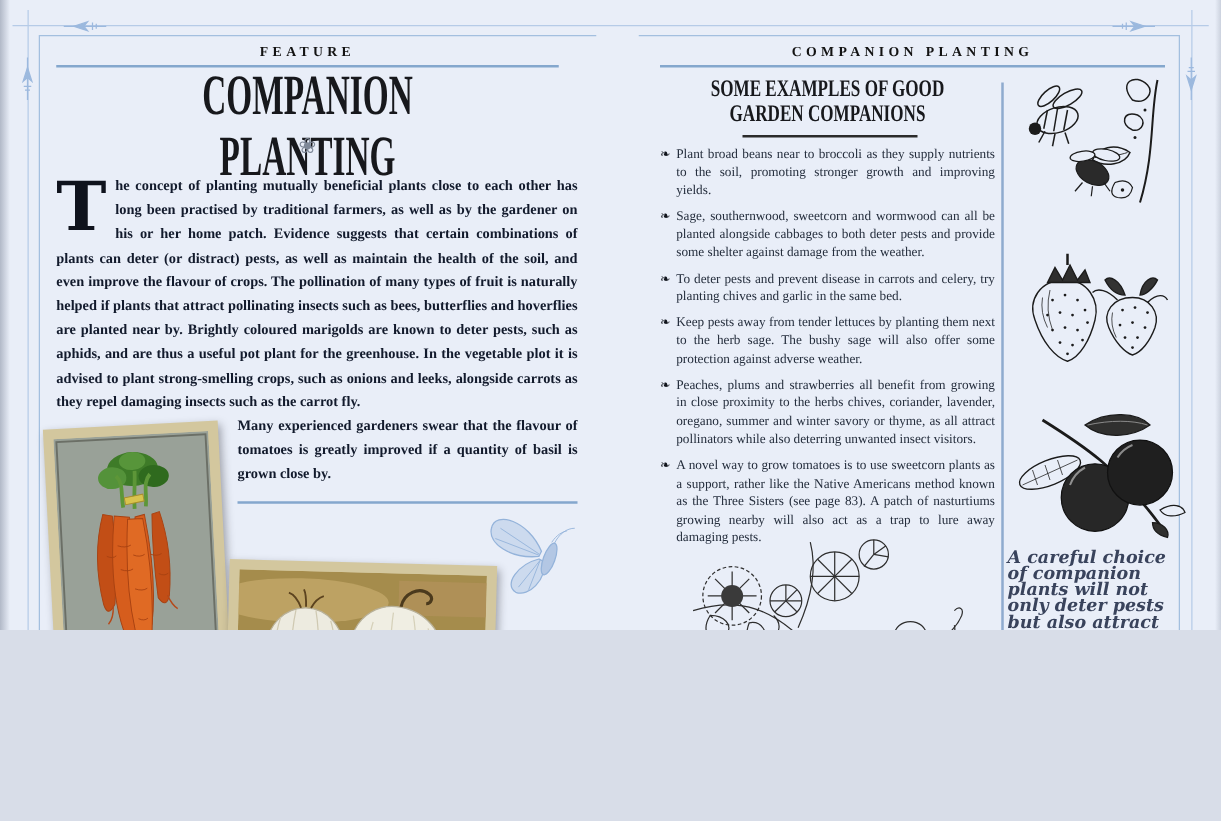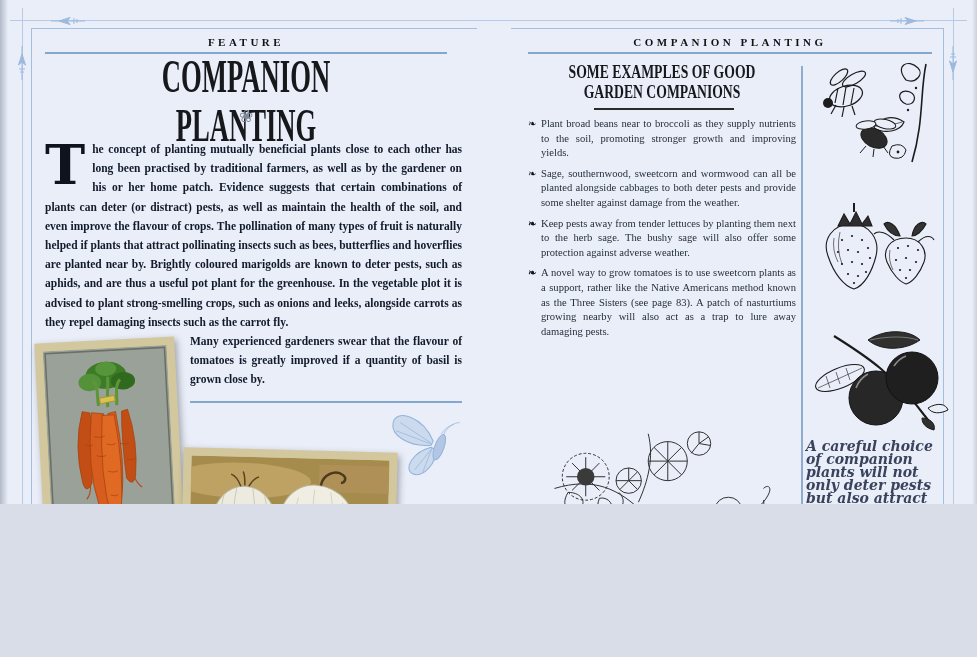--- a/index.html
+++ b/index.html
@@ -289,7 +289,7 @@
   <ul class="abs bullet-list">
     <li><span class="bullet-glyph">❧</span><span>Plant broad beans near to broccoli as they supply nutrients to the soil, promoting stronger growth and improving yields.</span></li>
     <li><span class="bullet-glyph">❧</span><span>Sage, southernwood, sweetcorn and wormwood can all be planted alongside cabbages to both deter pests and provide some shelter against damage from the weather.</span></li>
-    <li><span class="bullet-glyph">❧</span></li>
+    <li><span class="bullet-glyph">❧</span><span>To deter pests and prevent disease in carrots and celery, try planting chives and garlic in the same bed.</span></li>
     <li><span class="bullet-glyph">❧</span><span>Keep pests away from tender lettuces by planting them next to the herb sage. The bushy sage will also offer some protection against adverse weather.</span></li>
     <li><span class="bullet-glyph">❧</span></li>
     <li><span class="bullet-glyph">❧</span><span>A novel way to grow tomatoes is to use sweetcorn plants as a support, rather like the Native Americans method known as the Three Sisters (see page 83). A patch of nasturtiums growing nearby will also act as a trap to lure away damaging pests.</span></li>

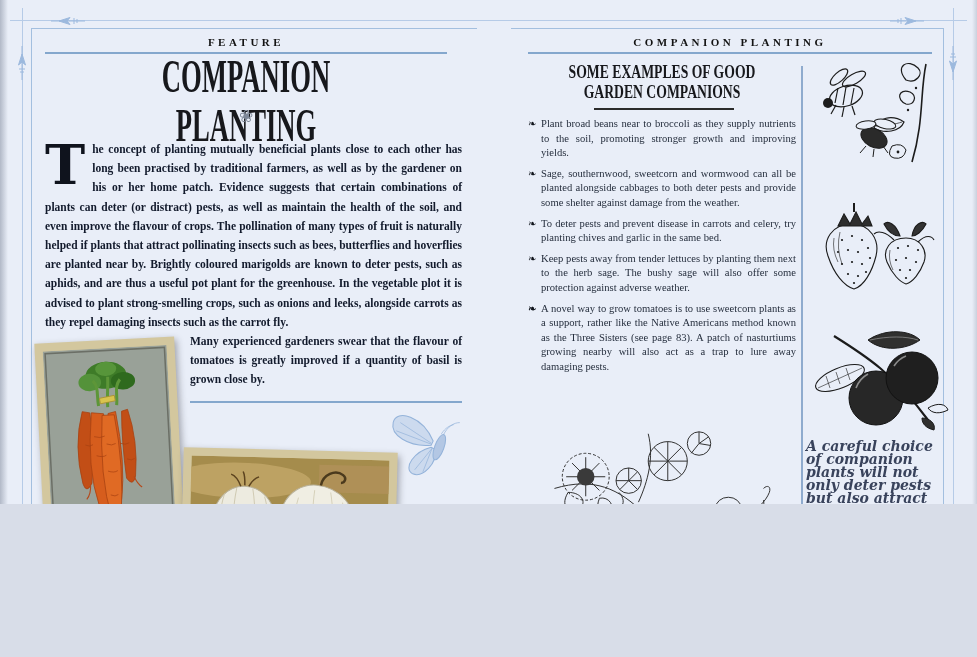--- a/index.html
+++ b/index.html
@@ -291,7 +291,7 @@
     <li><span class="bullet-glyph">❧</span><span>Sage, southernwood, sweetcorn and wormwood can all be planted alongside cabbages to both deter pests and provide some shelter against damage from the weather.</span></li>
     <li><span class="bullet-glyph">❧</span><span>To deter pests and prevent disease in carrots and celery, try planting chives and garlic in the same bed.</span></li>
     <li><span class="bullet-glyph">❧</span><span>Keep pests away from tender lettuces by planting them next to the herb sage. The bushy sage will also offer some protection against adverse weather.</span></li>
-    <li><span class="bullet-glyph">❧</span></li>
+    <li><span class="bullet-glyph">❧</span><span>Peaches, plums and strawberries all benefit from growing in close proximity to the herbs chives, coriander, lavender, oregano, summer and winter savory or thyme, as all attract pollinators while also deterring unwanted insect visitors.</span></li>
     <li><span class="bullet-glyph">❧</span><span>A novel way to grow tomatoes is to use sweetcorn plants as a support, rather like the Native Americans method known as the Three Sisters (see page 83). A patch of nasturtiums growing nearby will also act as a trap to lure away damaging pests.</span></li>
   </ul>
 

